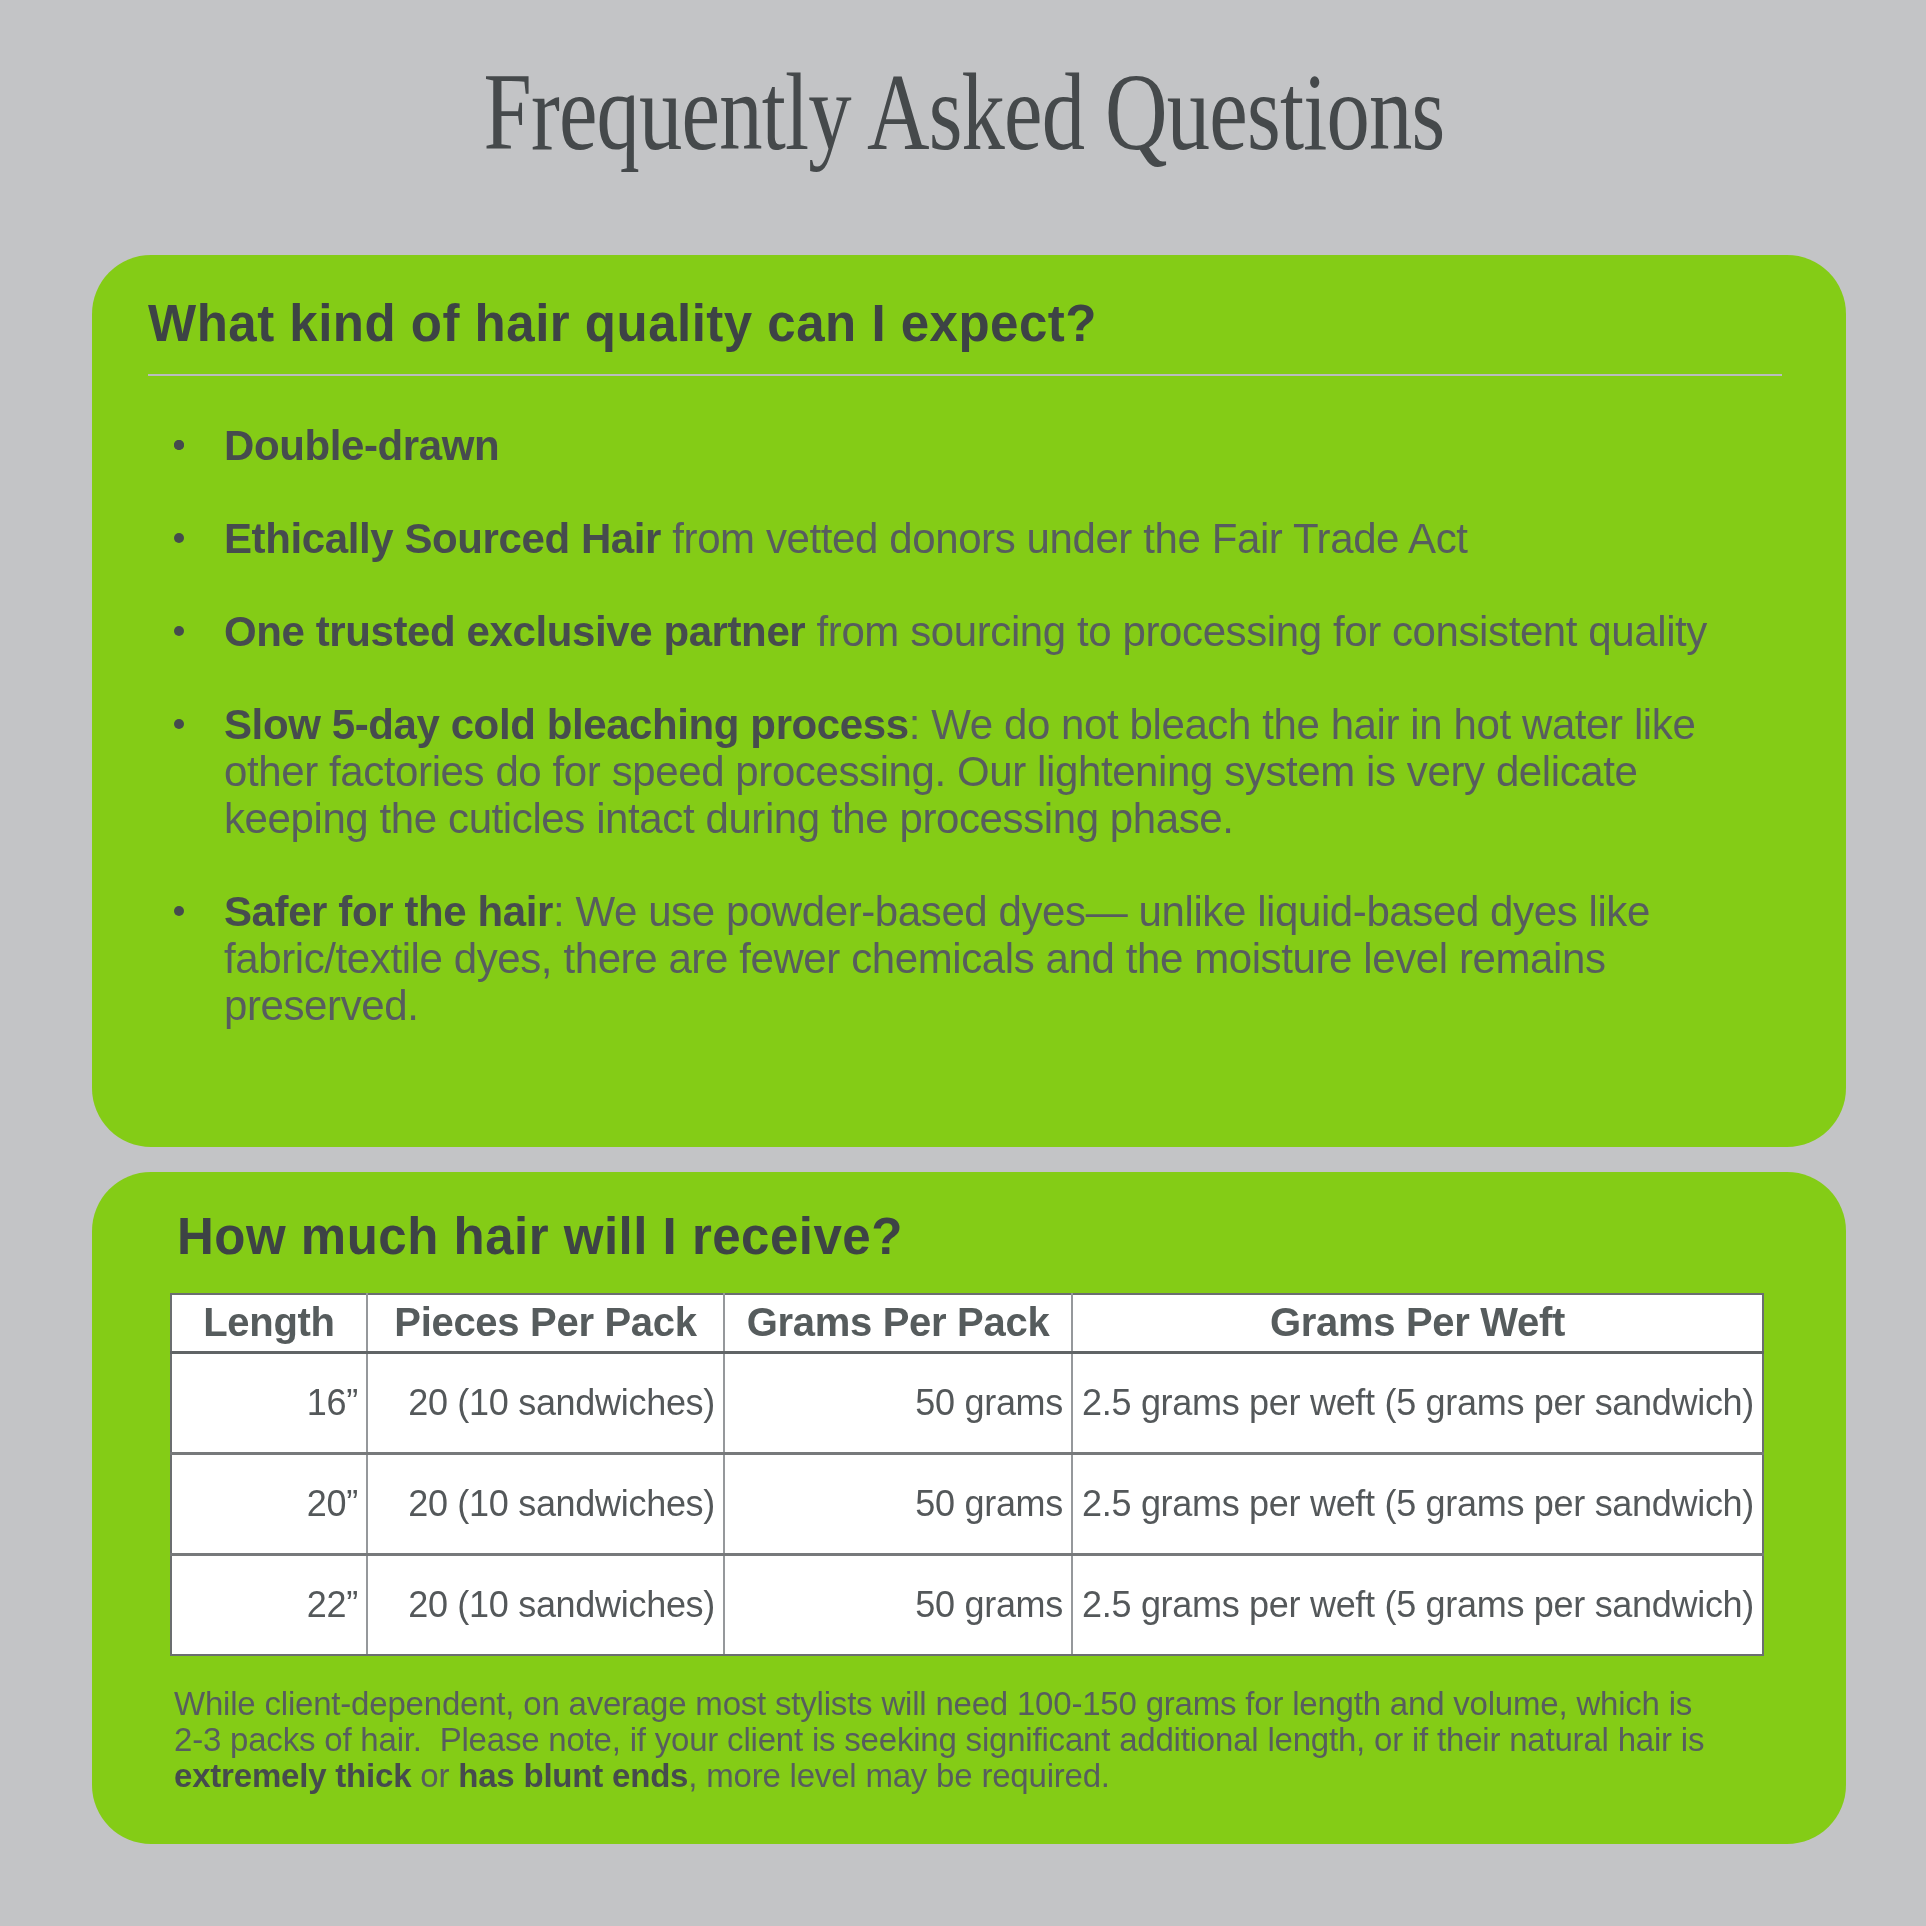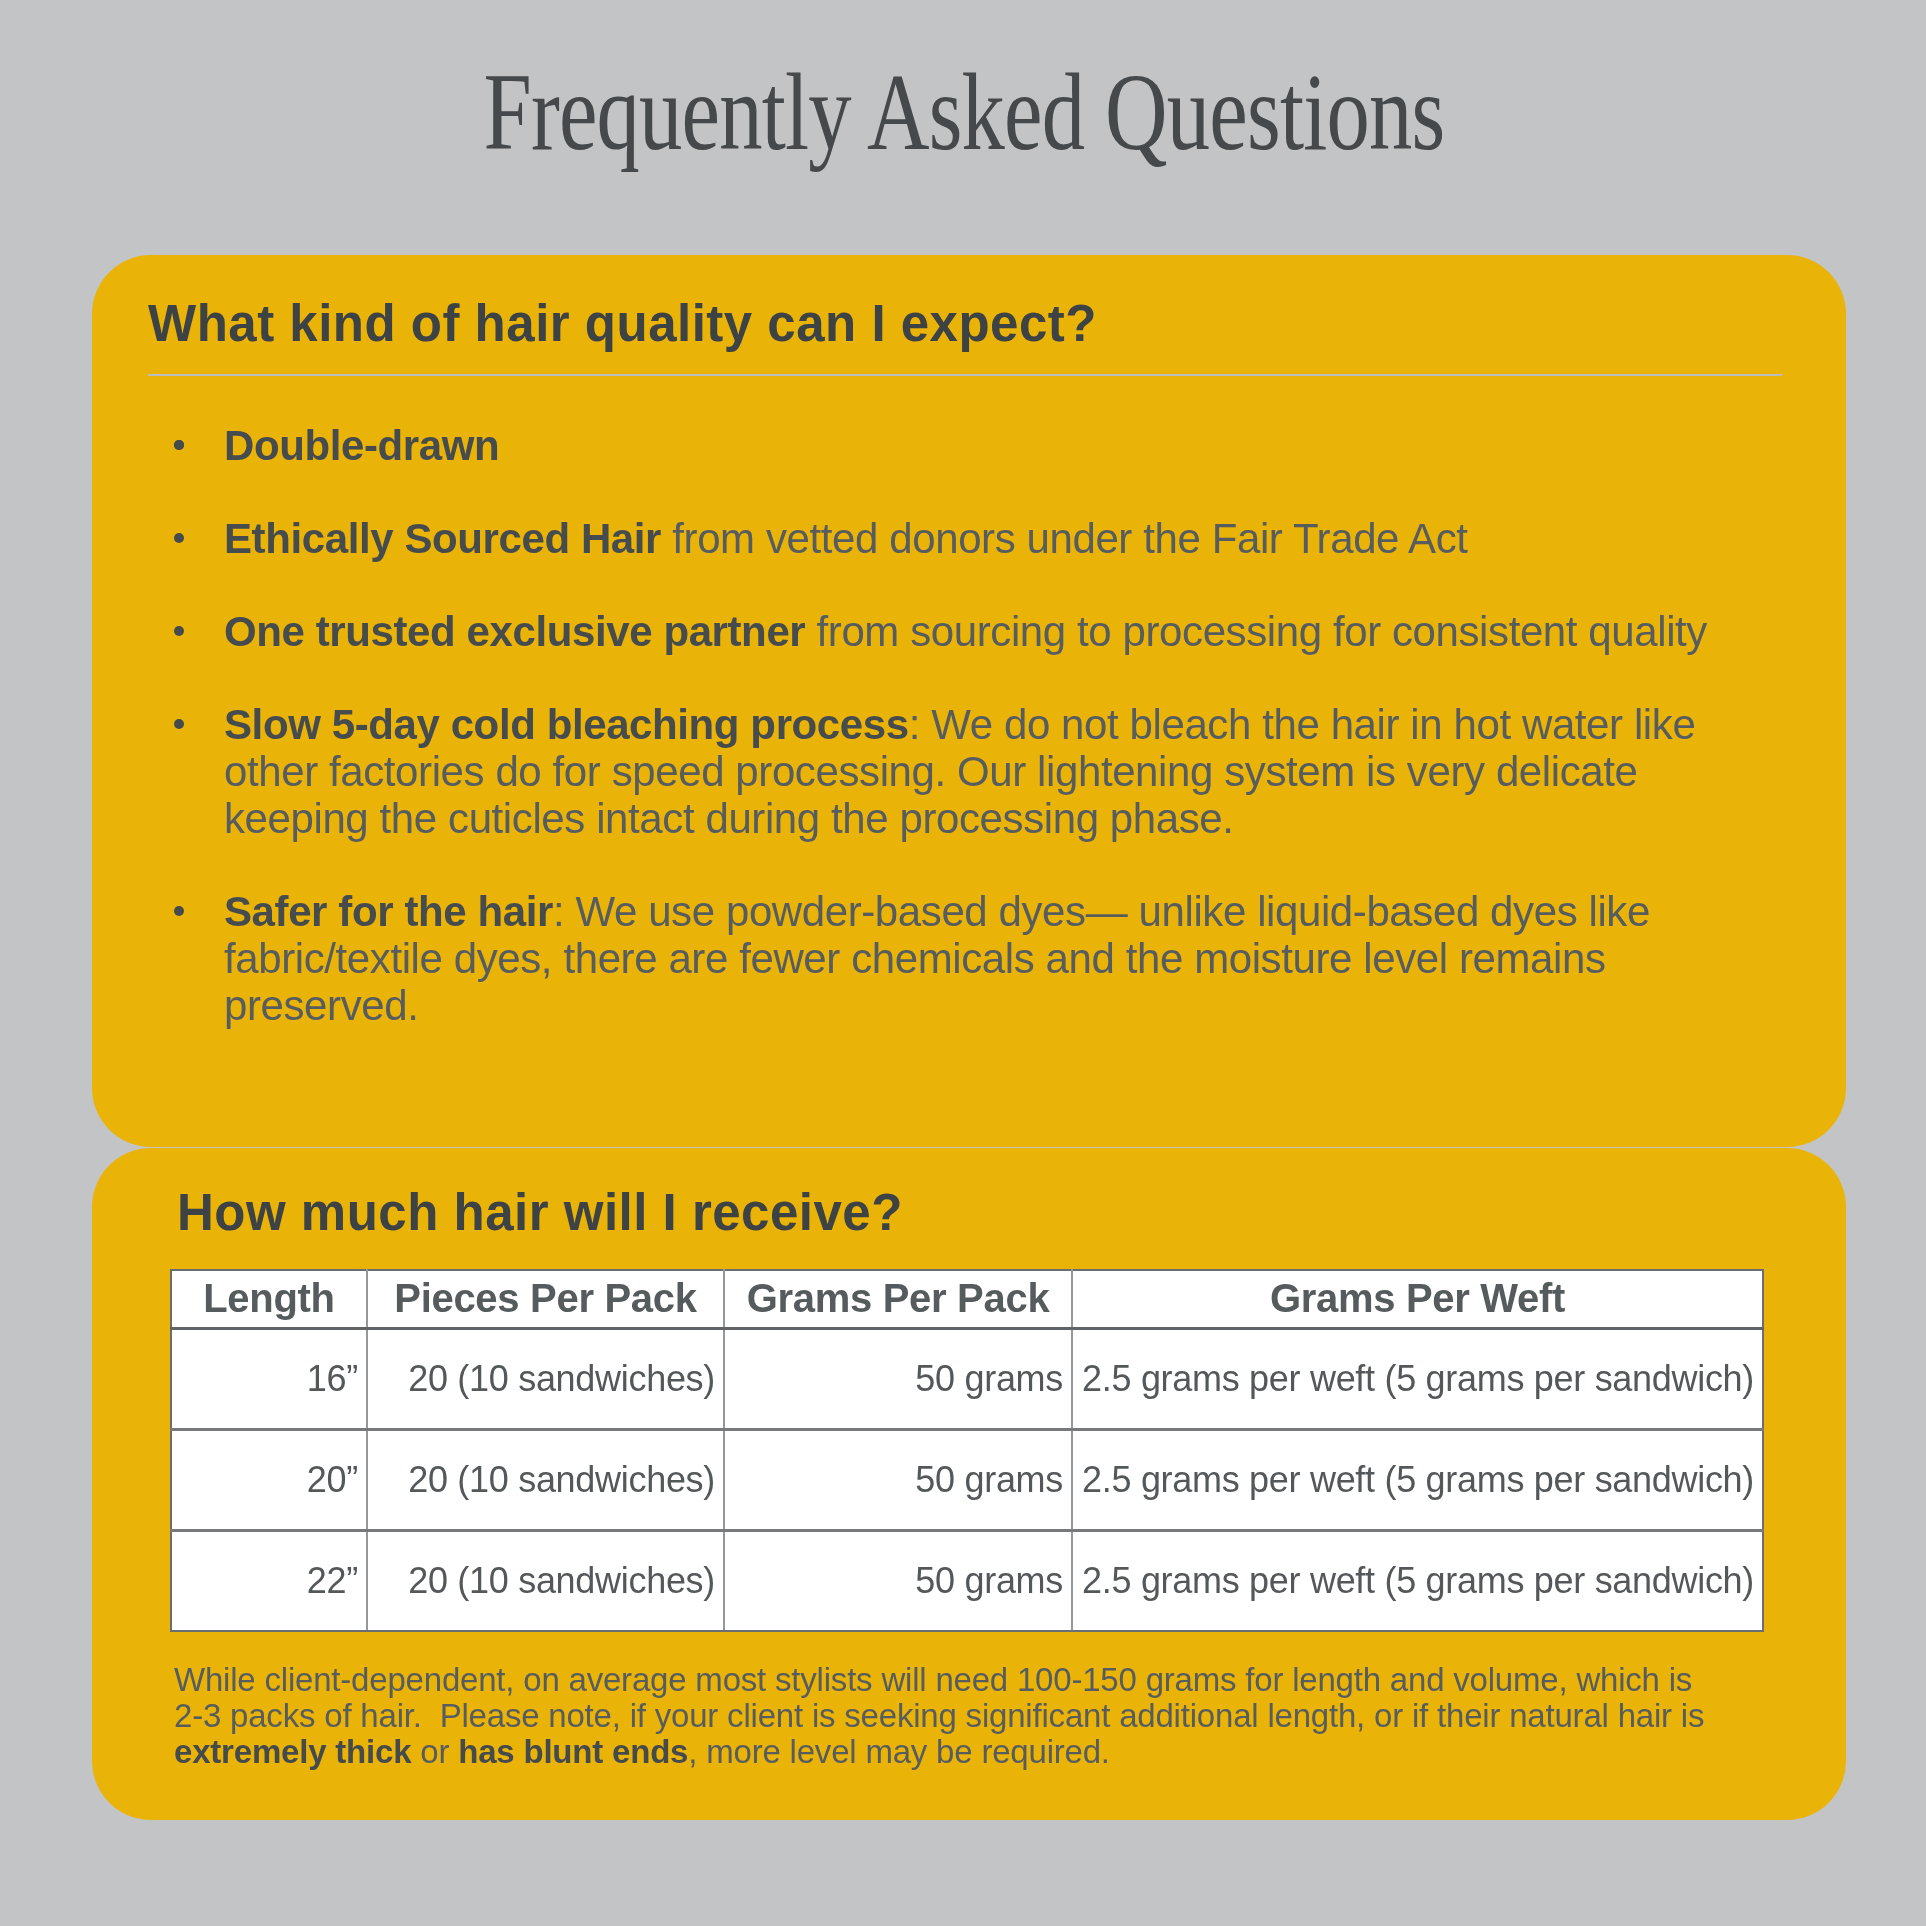--- a/index.html
+++ b/index.html
@@ -36,7 +36,7 @@
     position:absolute;
     left:92px;
     width:1754px;
-    background:#eab308;
+    background:#84cc16;
     border-radius:59px;
     box-sizing:border-box;
   }

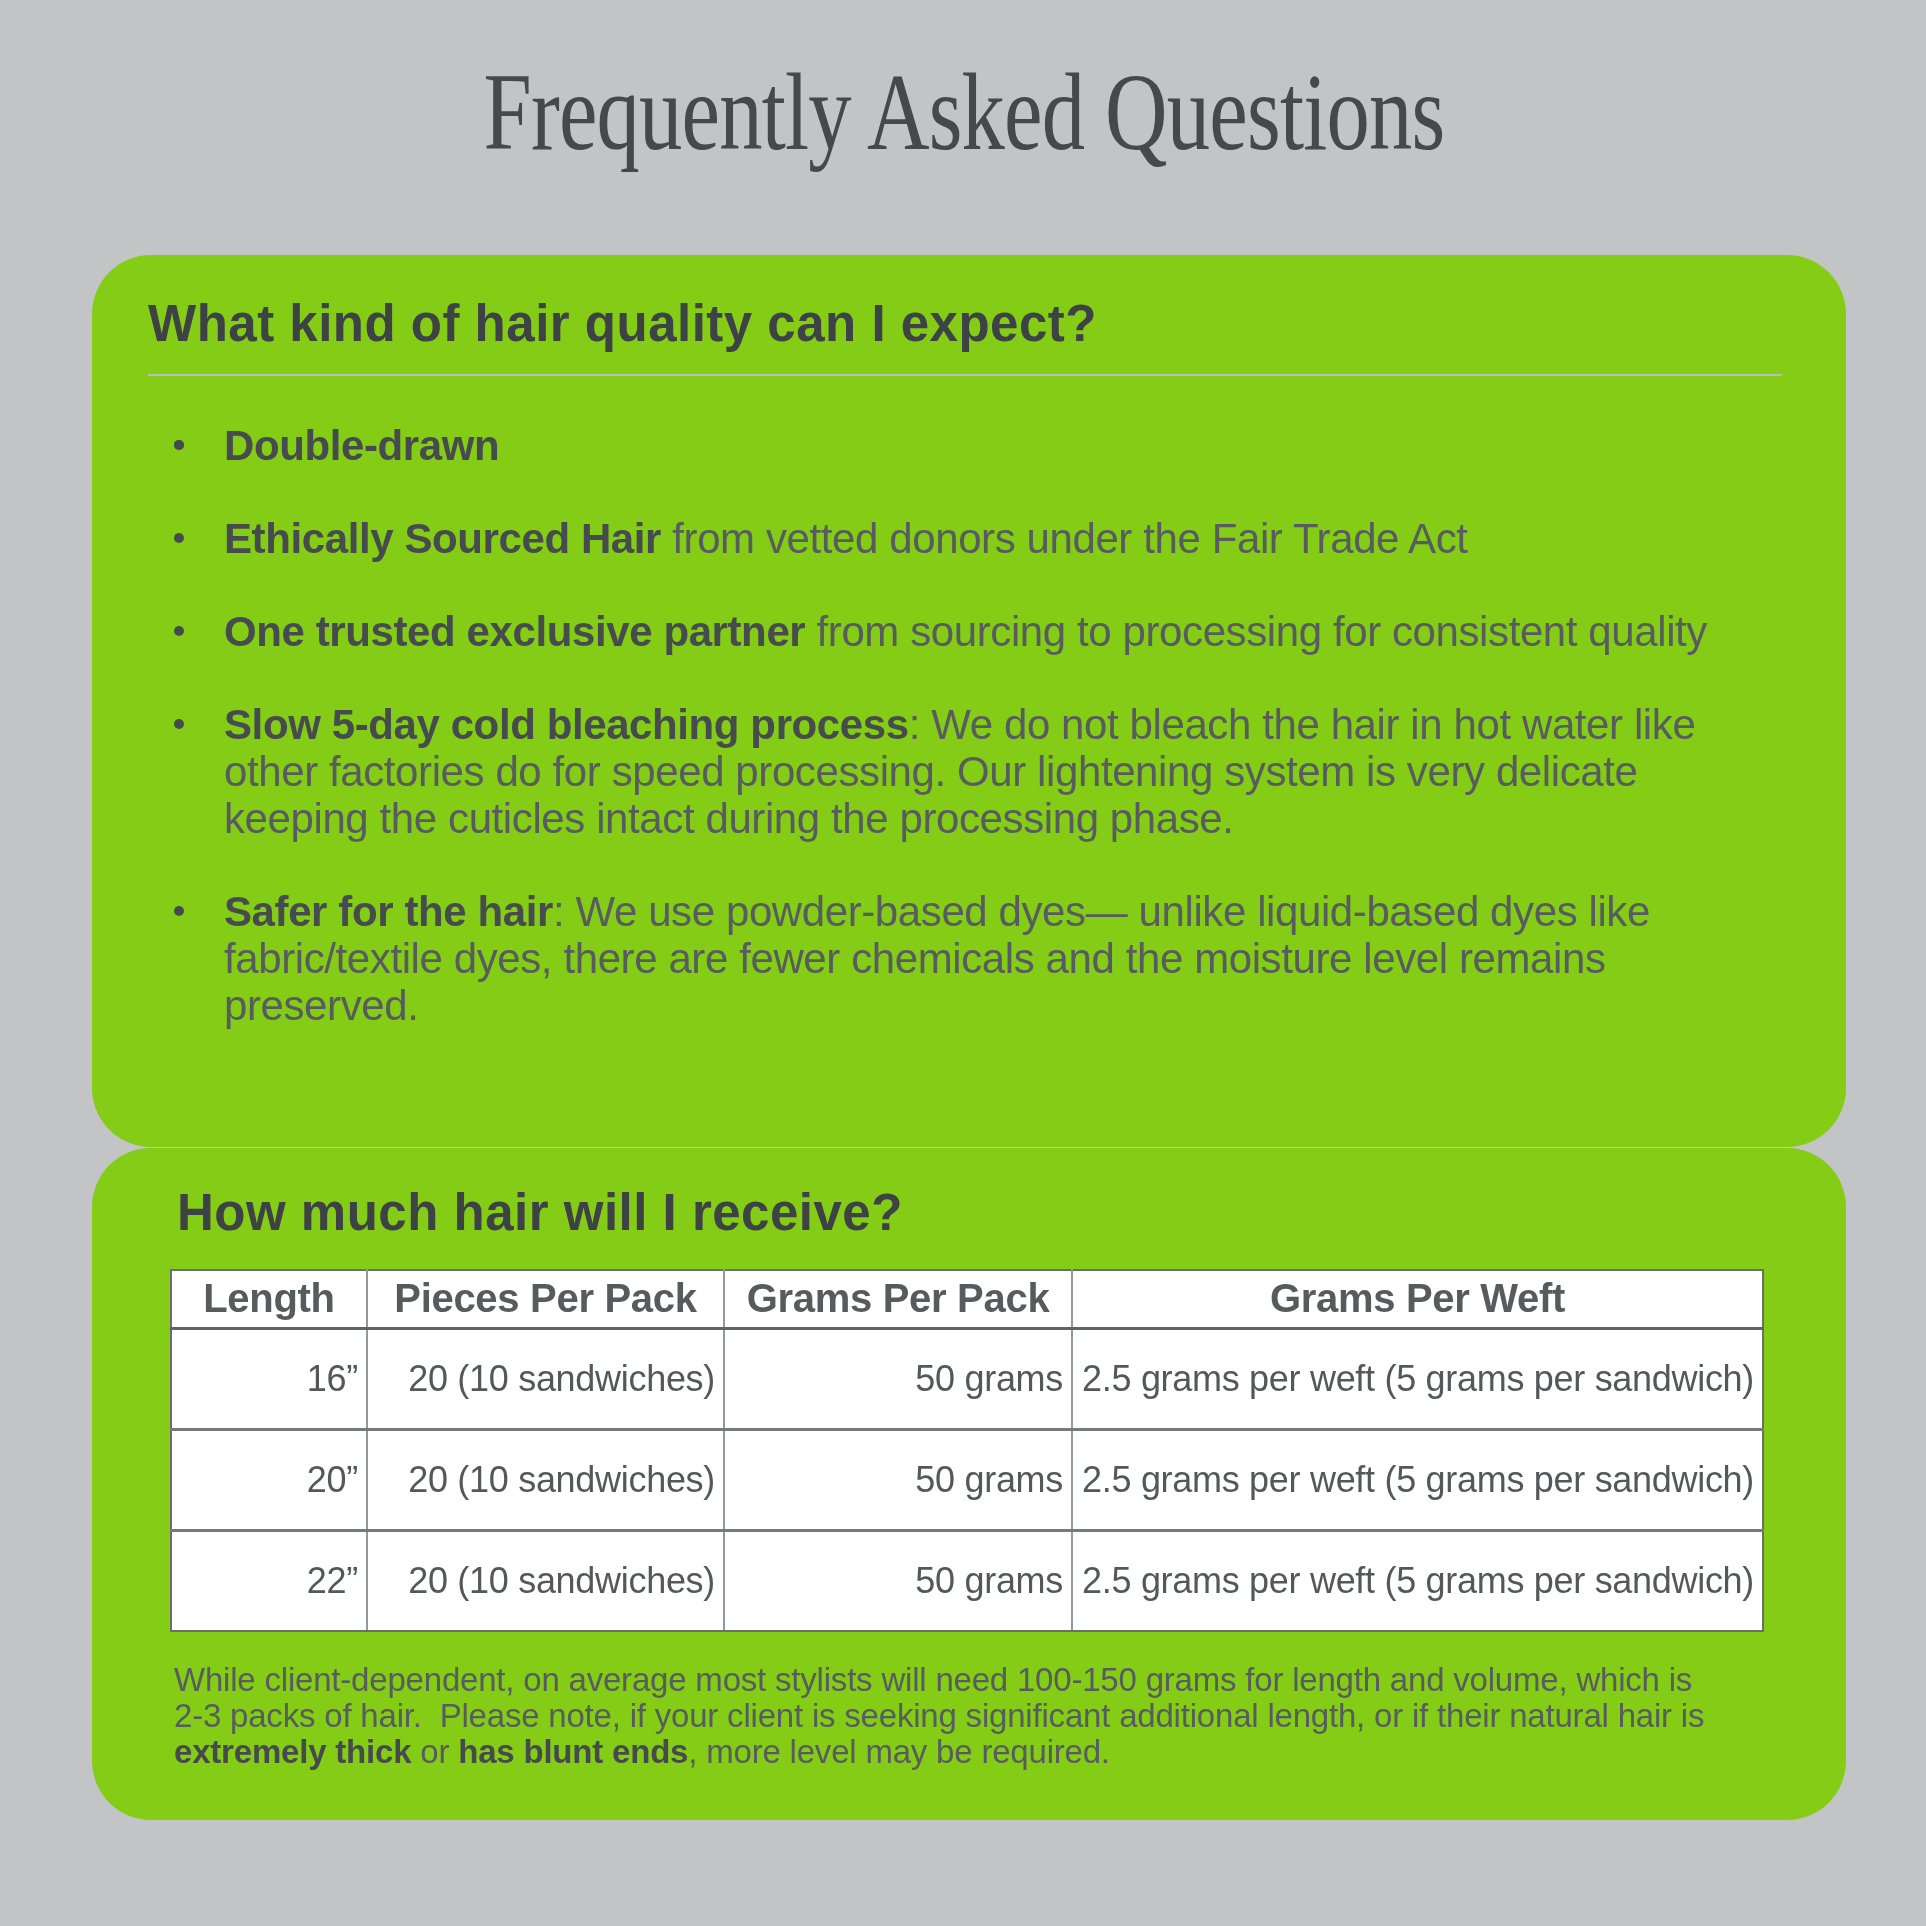--- a/index.html
+++ b/index.html
@@ -46,7 +46,7 @@
     padding:38px 59px 40px 56px;
   }
   .card2{
-    top:1148px;
+    top:1172px;
     height:672px;
     padding:34px 59px 36px 85px;
   }

